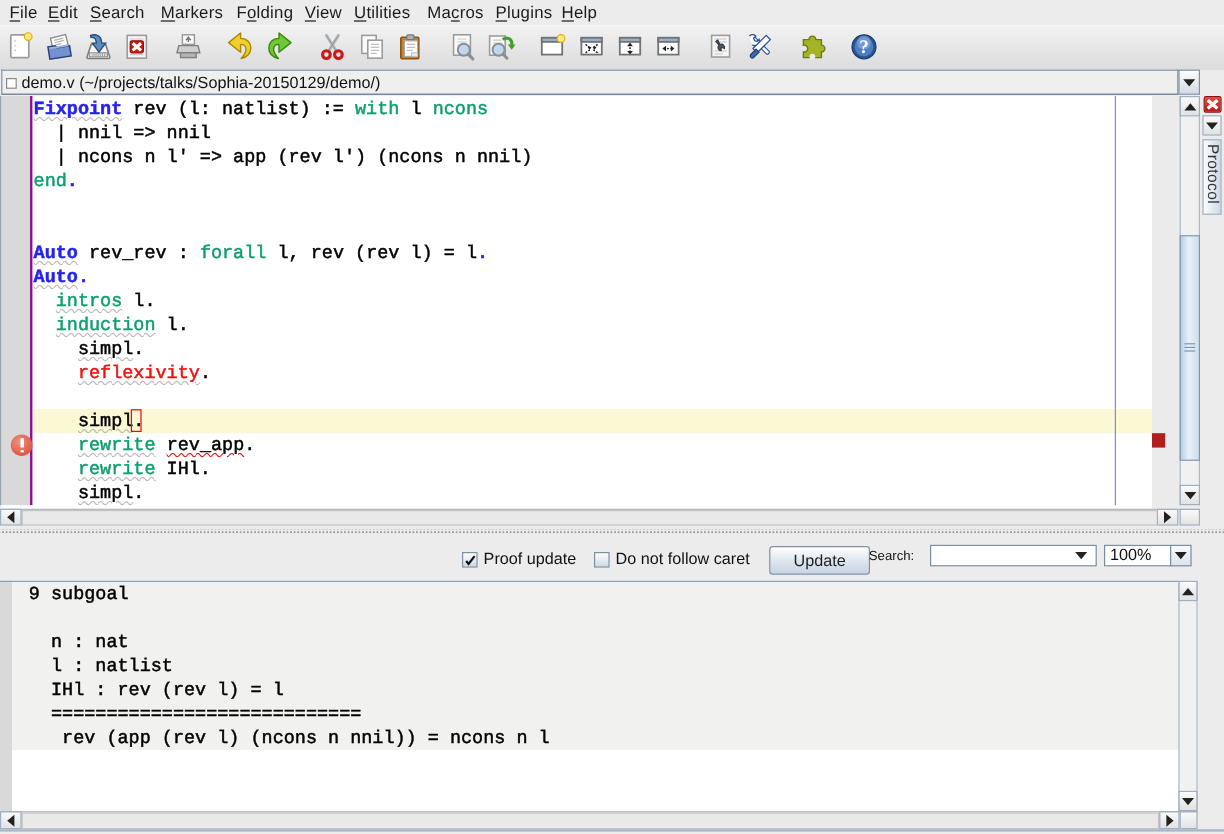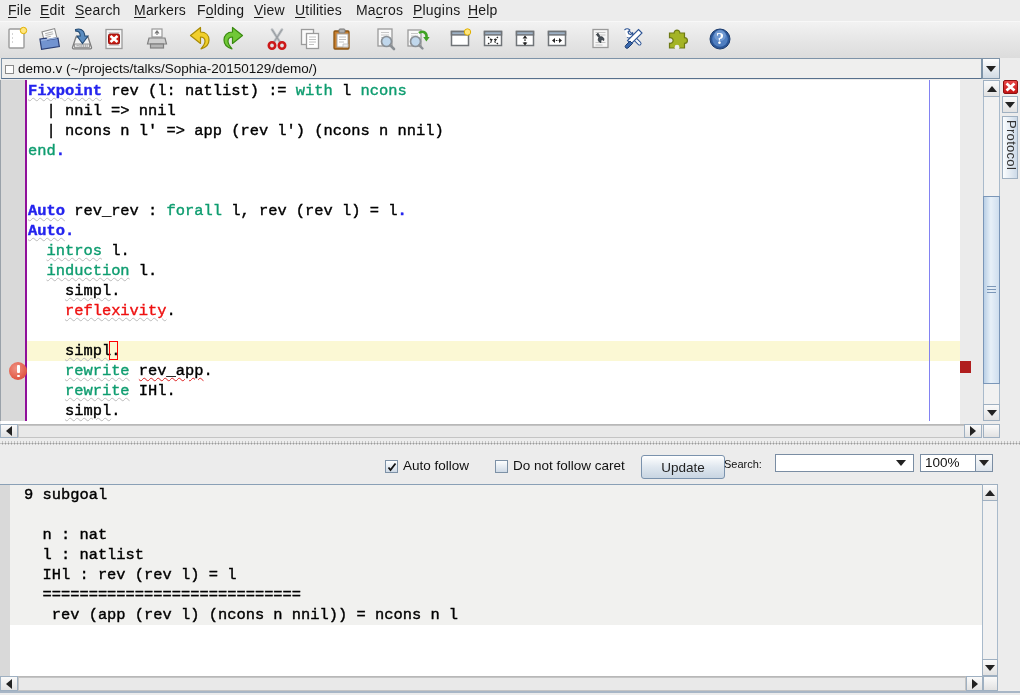--- a/index.html
+++ b/index.html
@@ -320,7 +320,7 @@
   <svg class="abs" style="left:387px;top:16px" width="10" height="10" viewBox="0 0 10 10">
       <path d="M1.5 5.5 L3.5 8 L8.5 1.5" stroke="#111" stroke-width="1.8" fill="none"></path>
     </svg>
-  <span class="cblab" style="left:403px">Auto follow</span>
+  <span class="cblab" style="left:403px">Proof update</span>
   <div class="cb" style="left:495px"></div>
   <span class="cblab" style="left:513px">Do not follow caret</span>
   <div id="updatebtn">Update</div>

